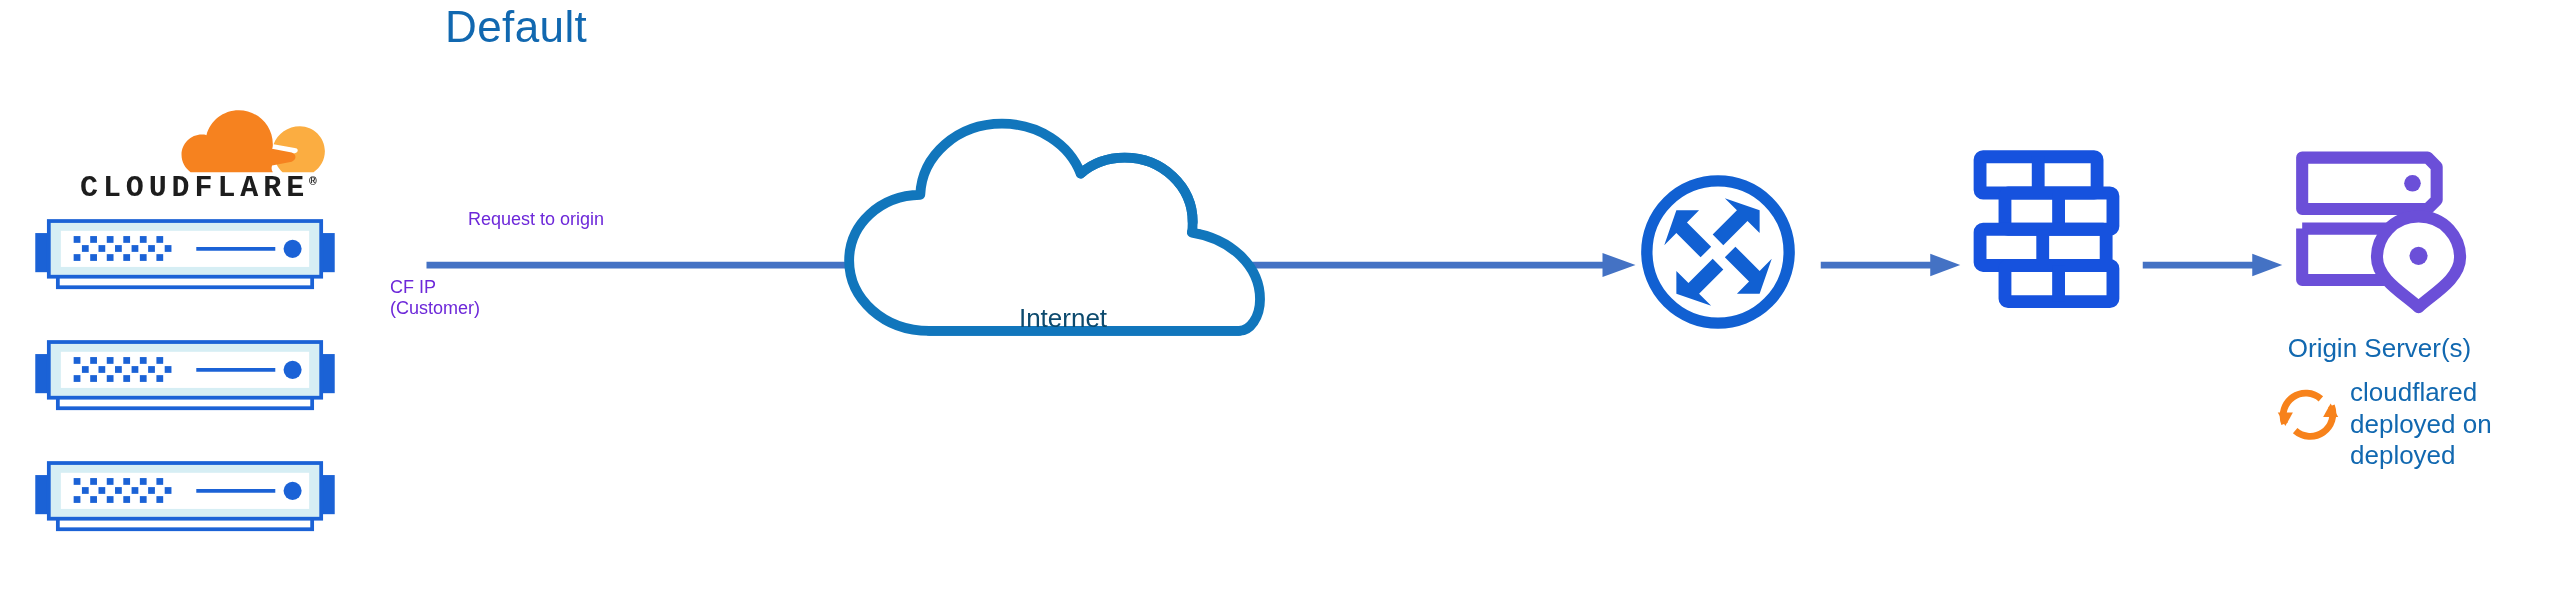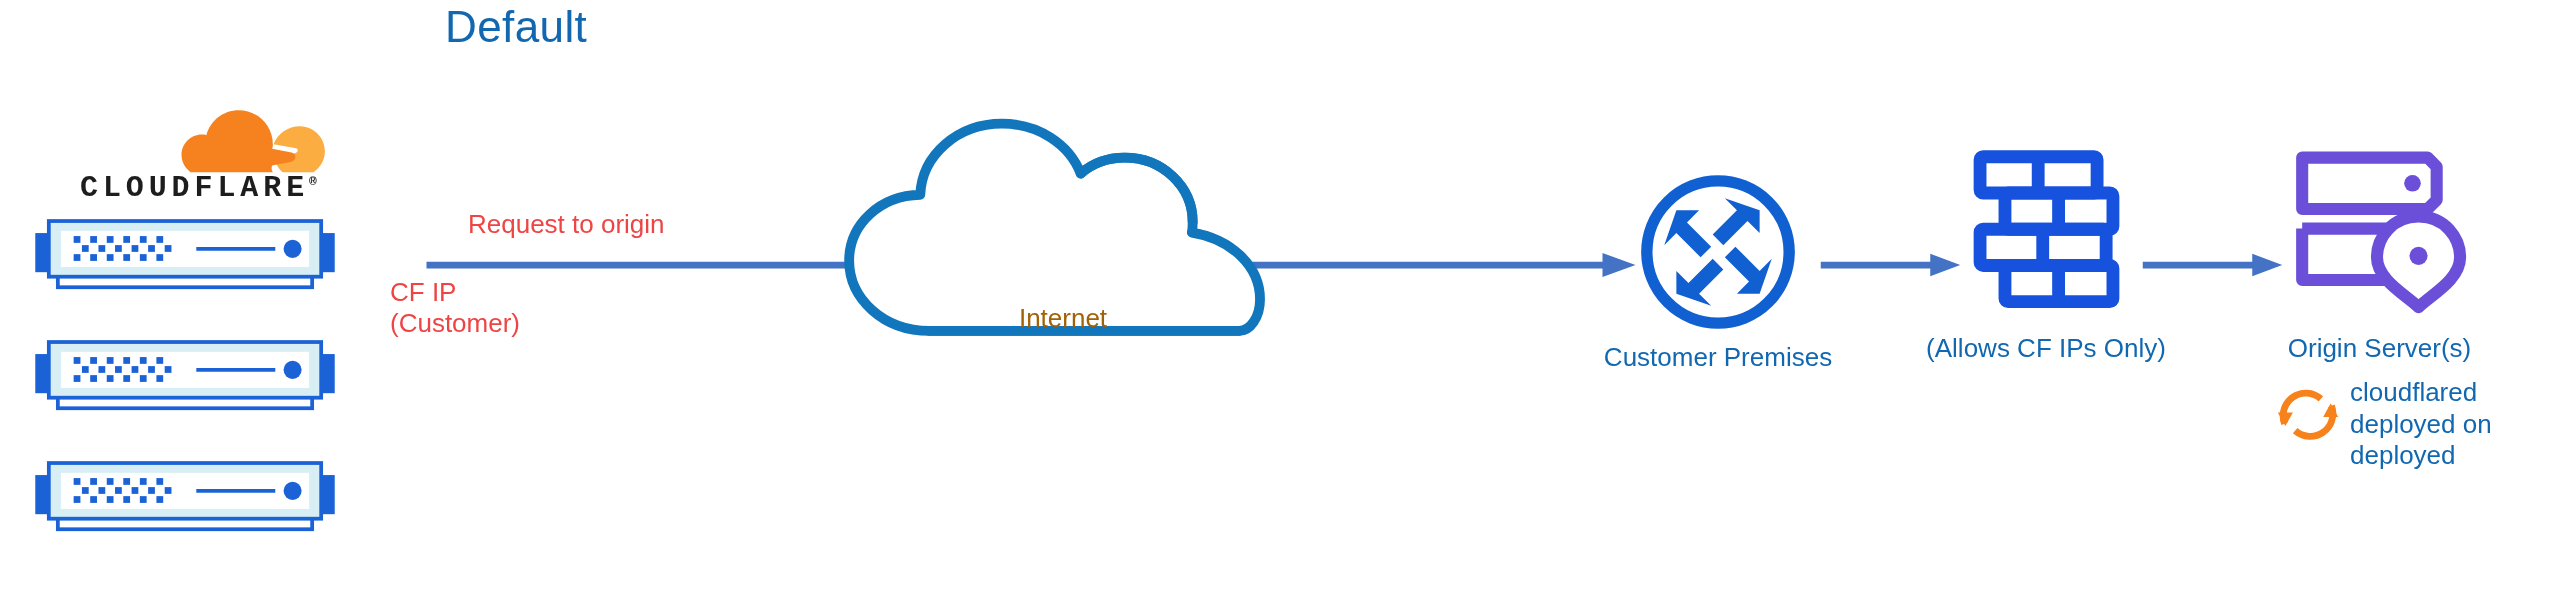--- a/index.html
+++ b/index.html
@@ -49,8 +49,8 @@
 
   
   .flow-label {
-    color: #ef4444;
-    font-size: 26px;
+    color: #6d28d9;
+    font-size: 18px;
     line-height: 1.18;
     white-space: nowrap;
   }

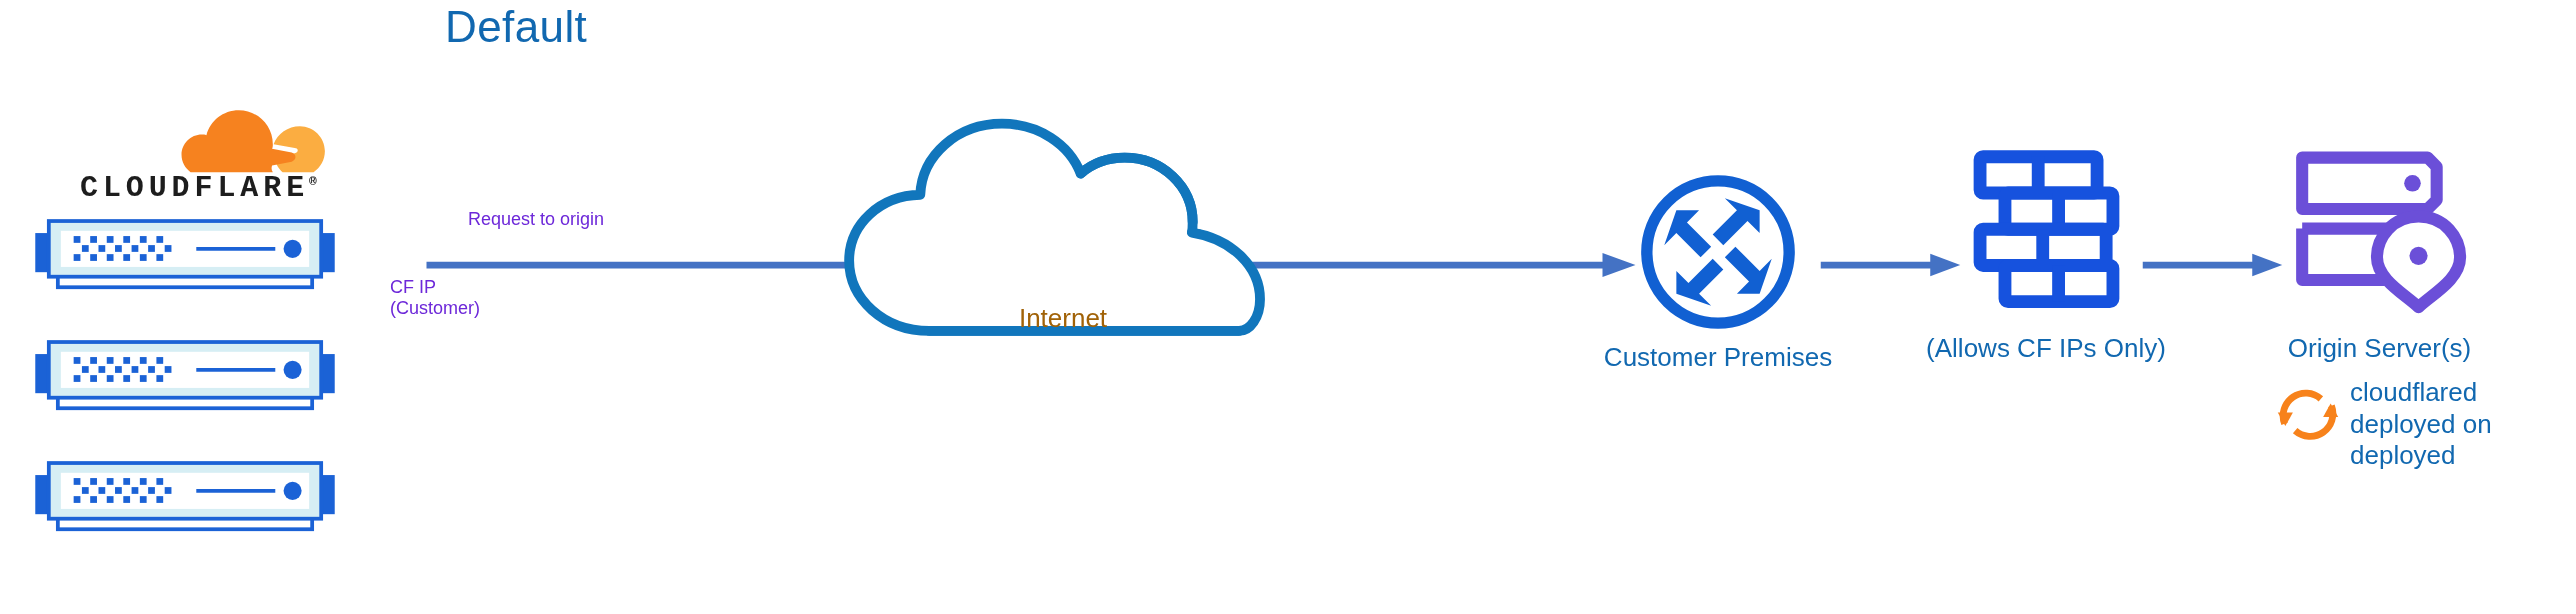--- a/index.html
+++ b/index.html
@@ -66,7 +66,7 @@
     left: 957px; top: 303px;
     width: 212px;
     text-align: center;
-    color: #a16207;
+    color: #0c4a6e;
     font-size: 26px;
   }
 

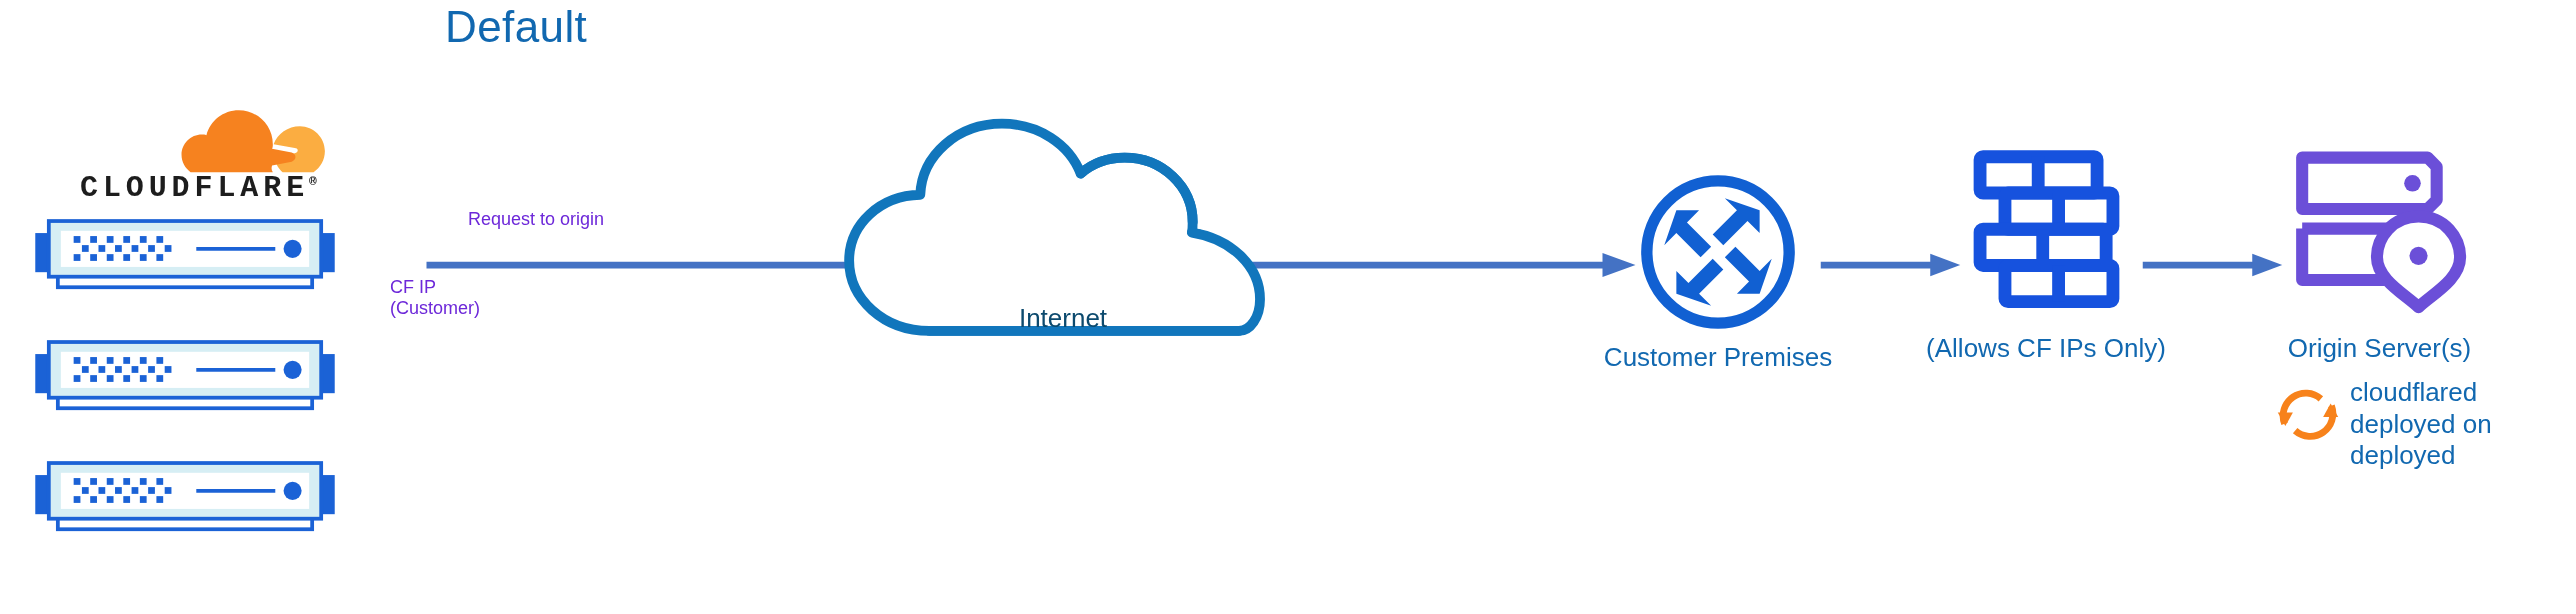--- a/index.html
+++ b/index.html
@@ -310,7 +310,6 @@
   </div>
 
   <div class="abs node-caption" id="caption-cpe">
-    <div>Customer Premises</div>
   </div>
 
   <div class="abs node-caption" id="caption-firewall">

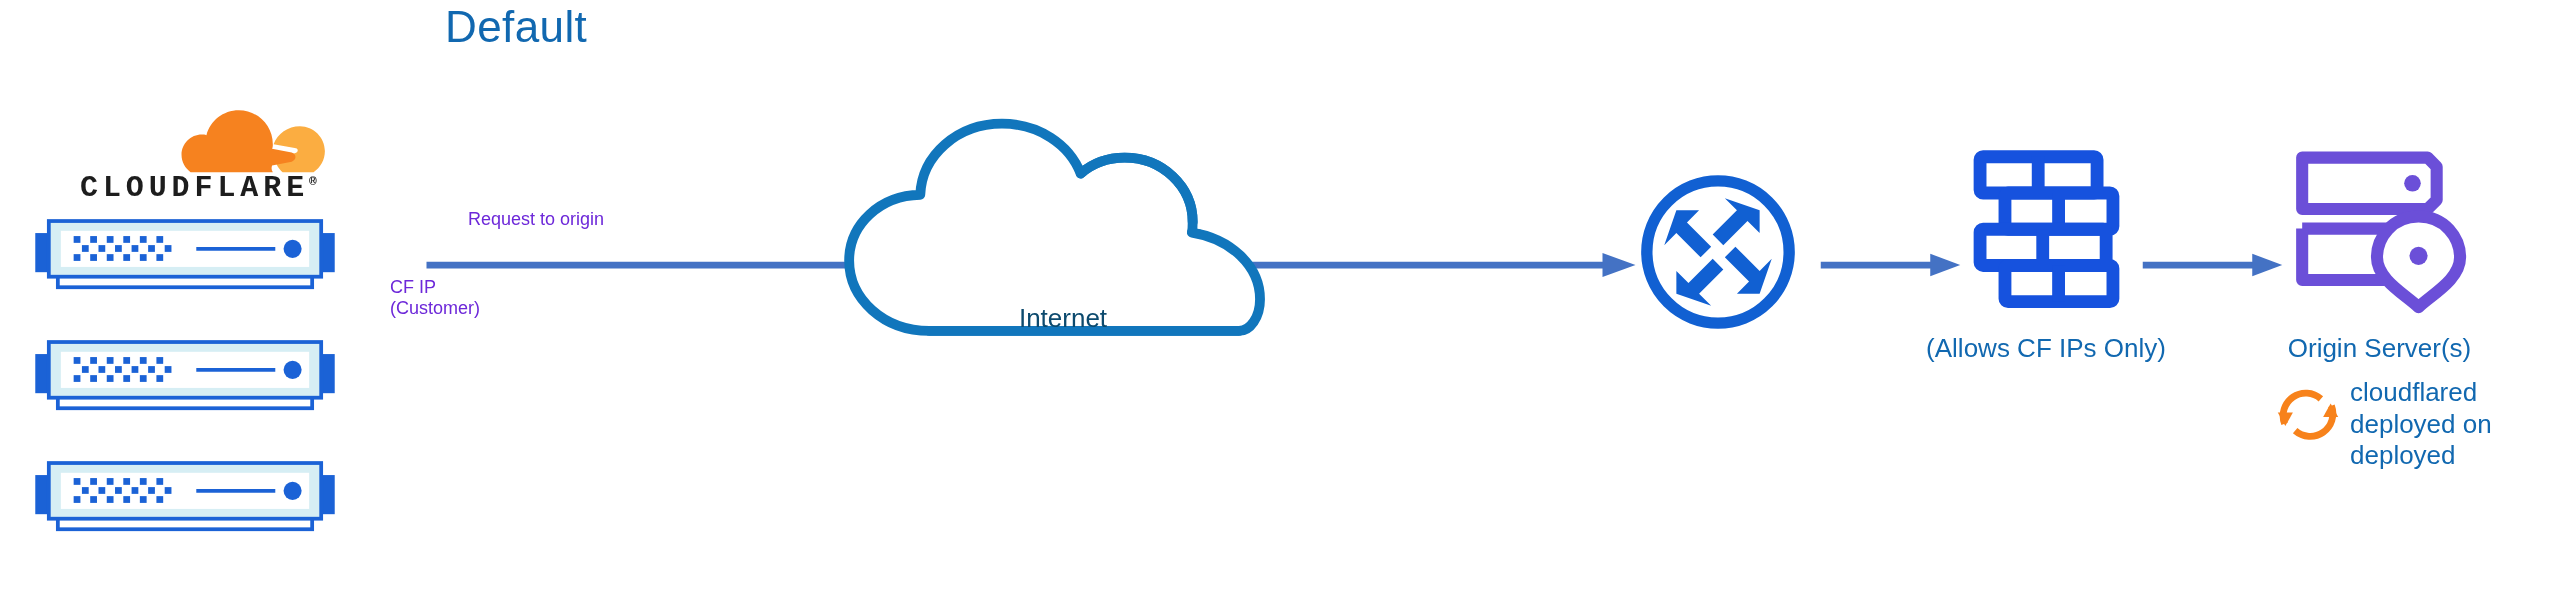--- a/index.html
+++ b/index.html
@@ -313,7 +313,6 @@
   </div>
 
   <div class="abs node-caption" id="caption-firewall">
-    <div>(Allows CF IPs Only)</div>
   </div>
 
   <div class="abs node-caption" id="caption-origin">

